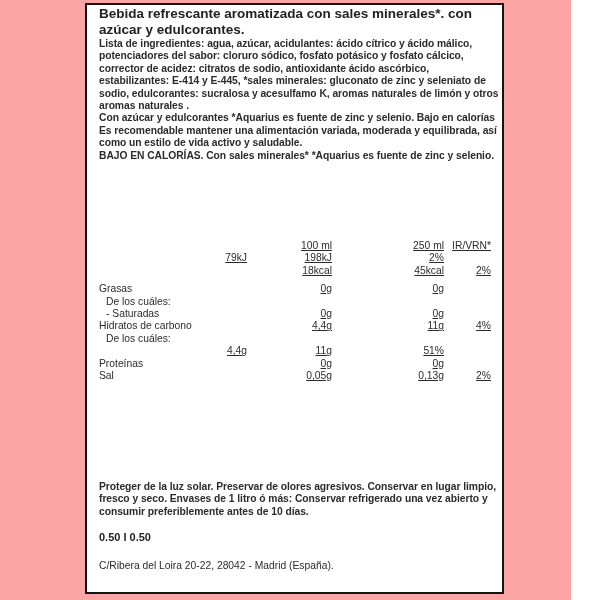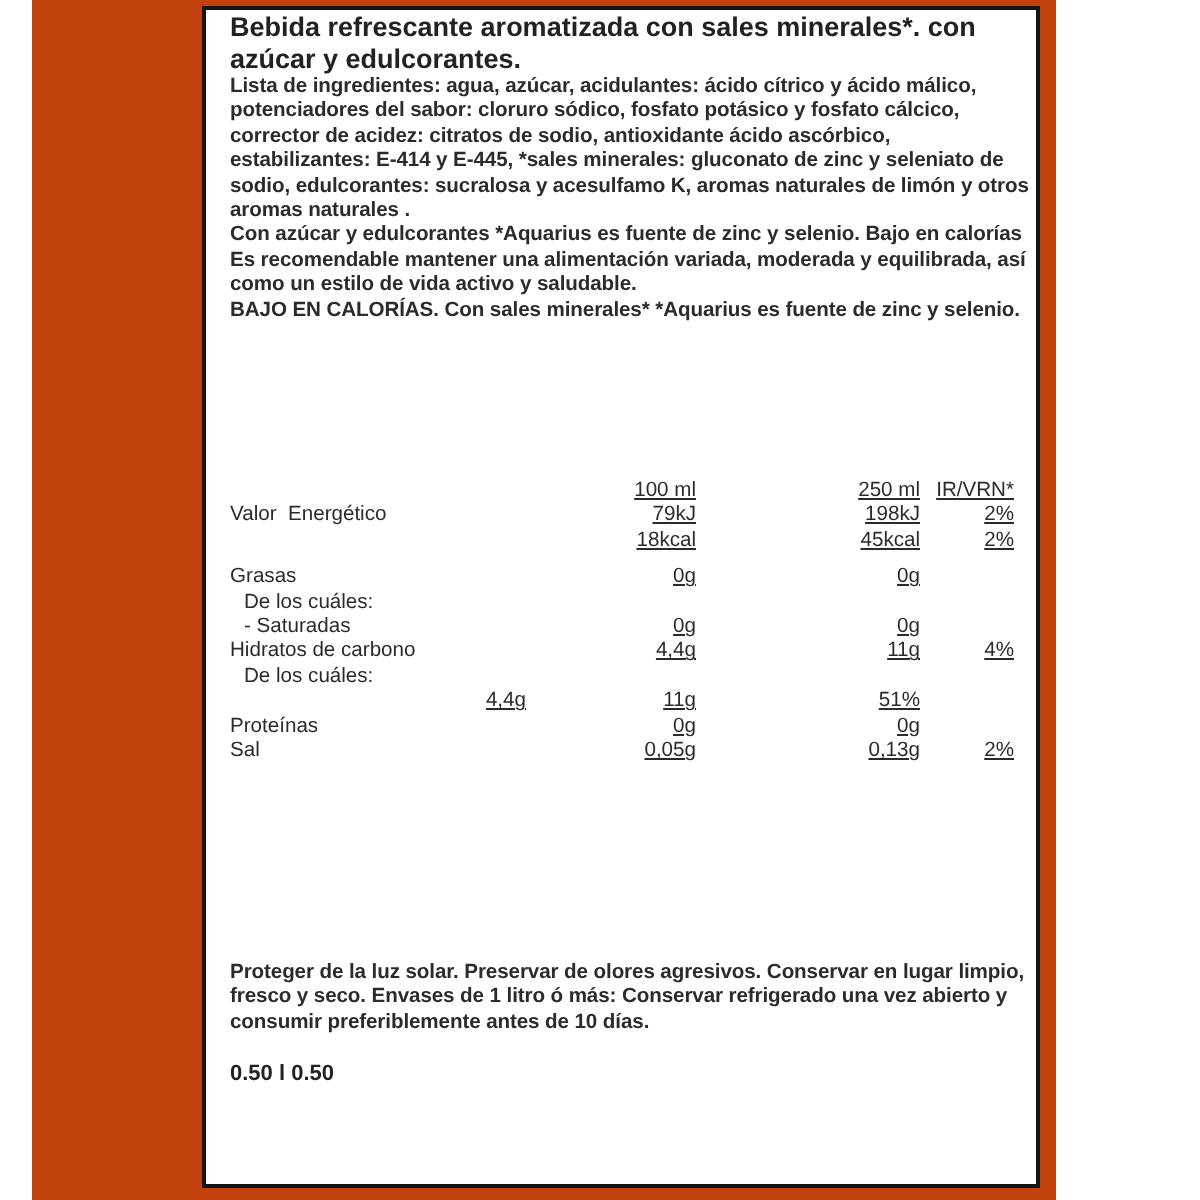--- a/index.html
+++ b/index.html
@@ -13,11 +13,10 @@
   }
   .stage {
     position: relative;
-    width: 512px;
+    width: 571px;
     height: 600px;
-    background: #c2410c;
+    background: #fca5a5;
     overflow: hidden;
-    margin-left: 16px;
   }
   .label-box {
     position: absolute;

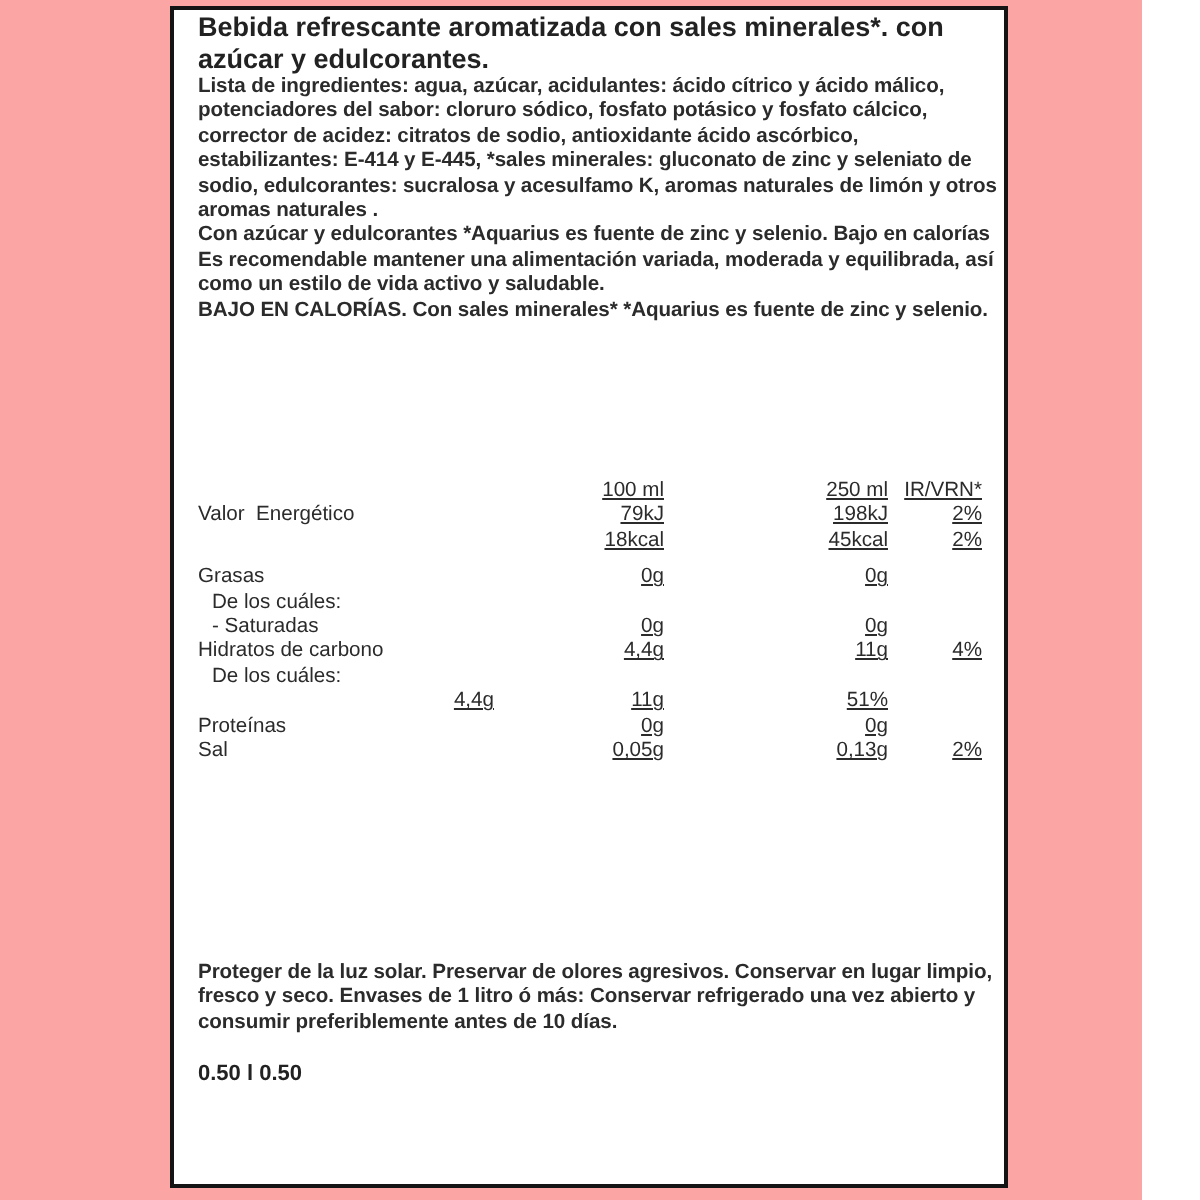--- a/index.html
+++ b/index.html
@@ -126,7 +126,6 @@
       </div>
 
       <div class="nt-row">
-        <span class="lab">Valor  Energético</span>
         <span class="c">79kJ</span>
         <span class="c">198kJ</span>
         <span class="c">2%</span>

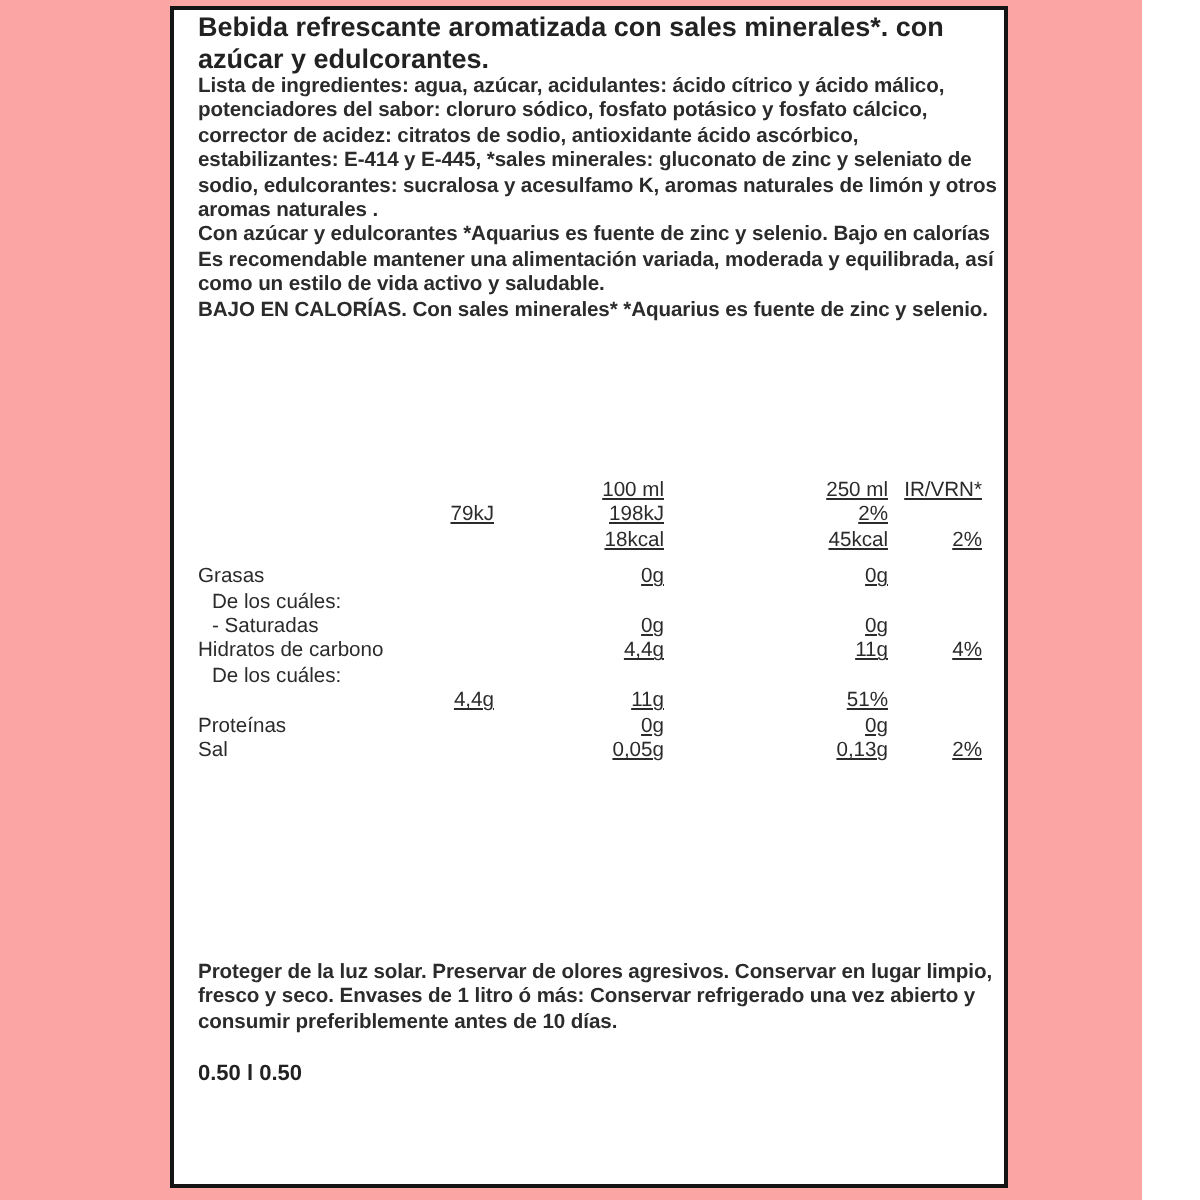--- a/index.html
+++ b/index.html
@@ -204,6 +204,7 @@
     <div class="abs volume">0.50 l 0.50</div>
 
     <div class="abs company">
+      <div>C/Ribera del Loira 20-22, 28042 - Madrid (España).</div>
     </div>
 
   </div>

